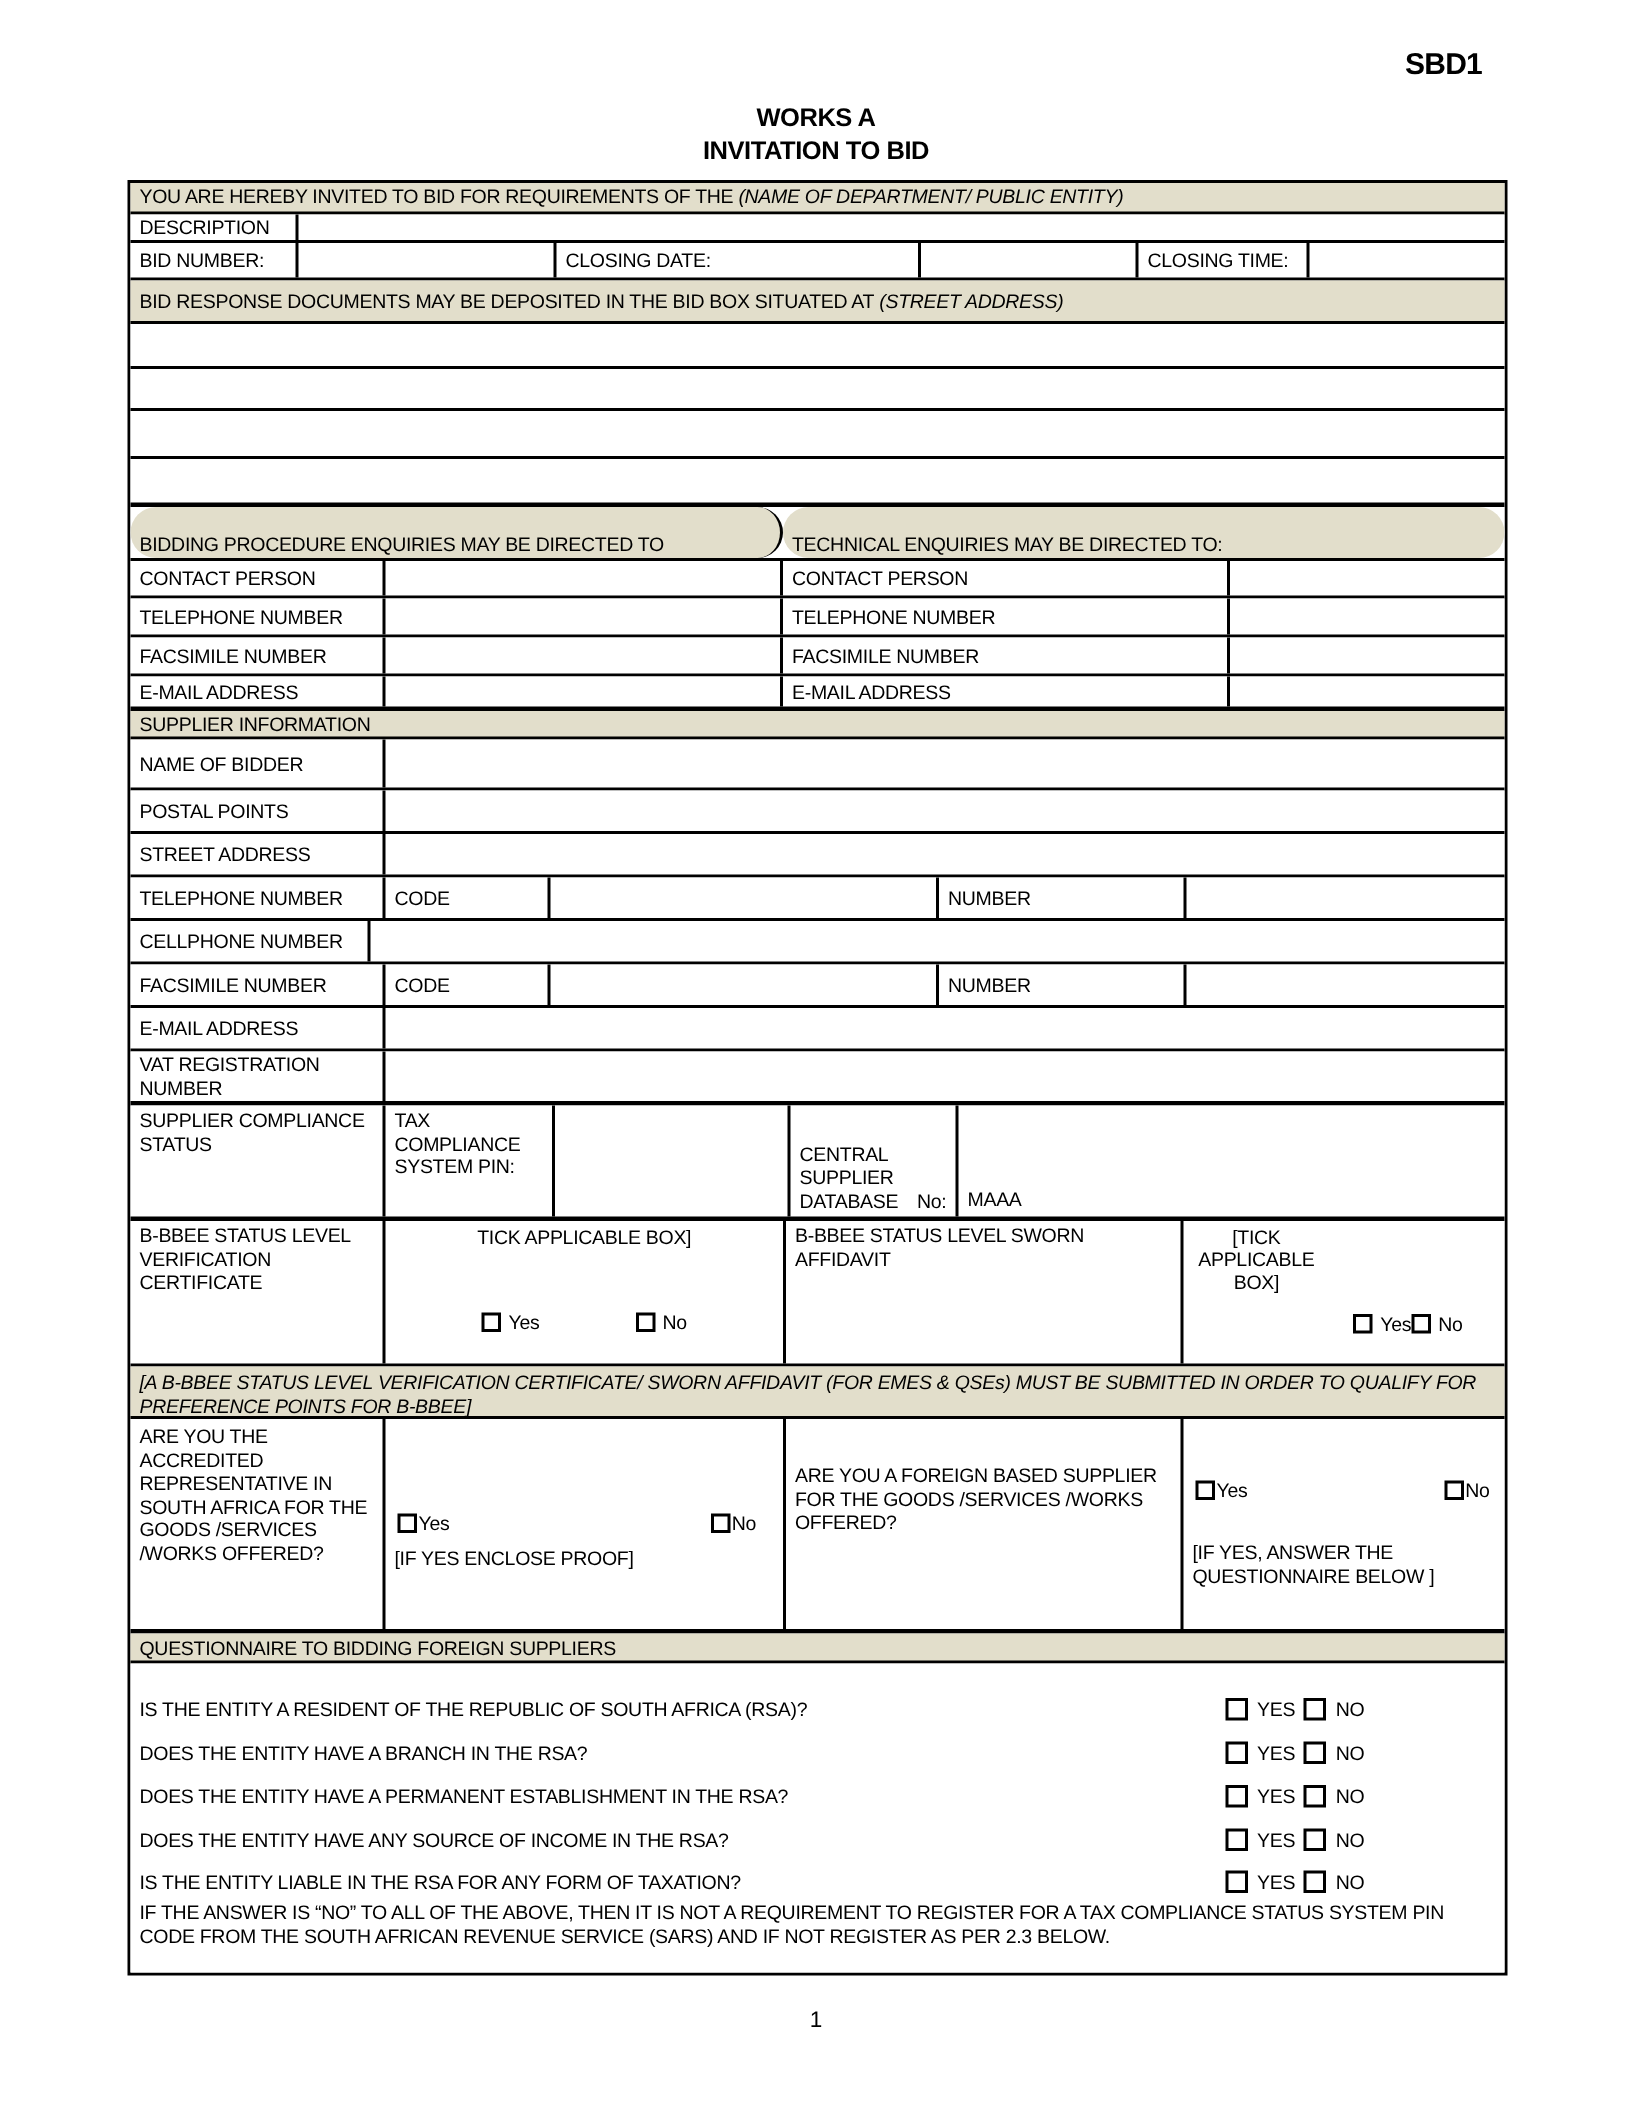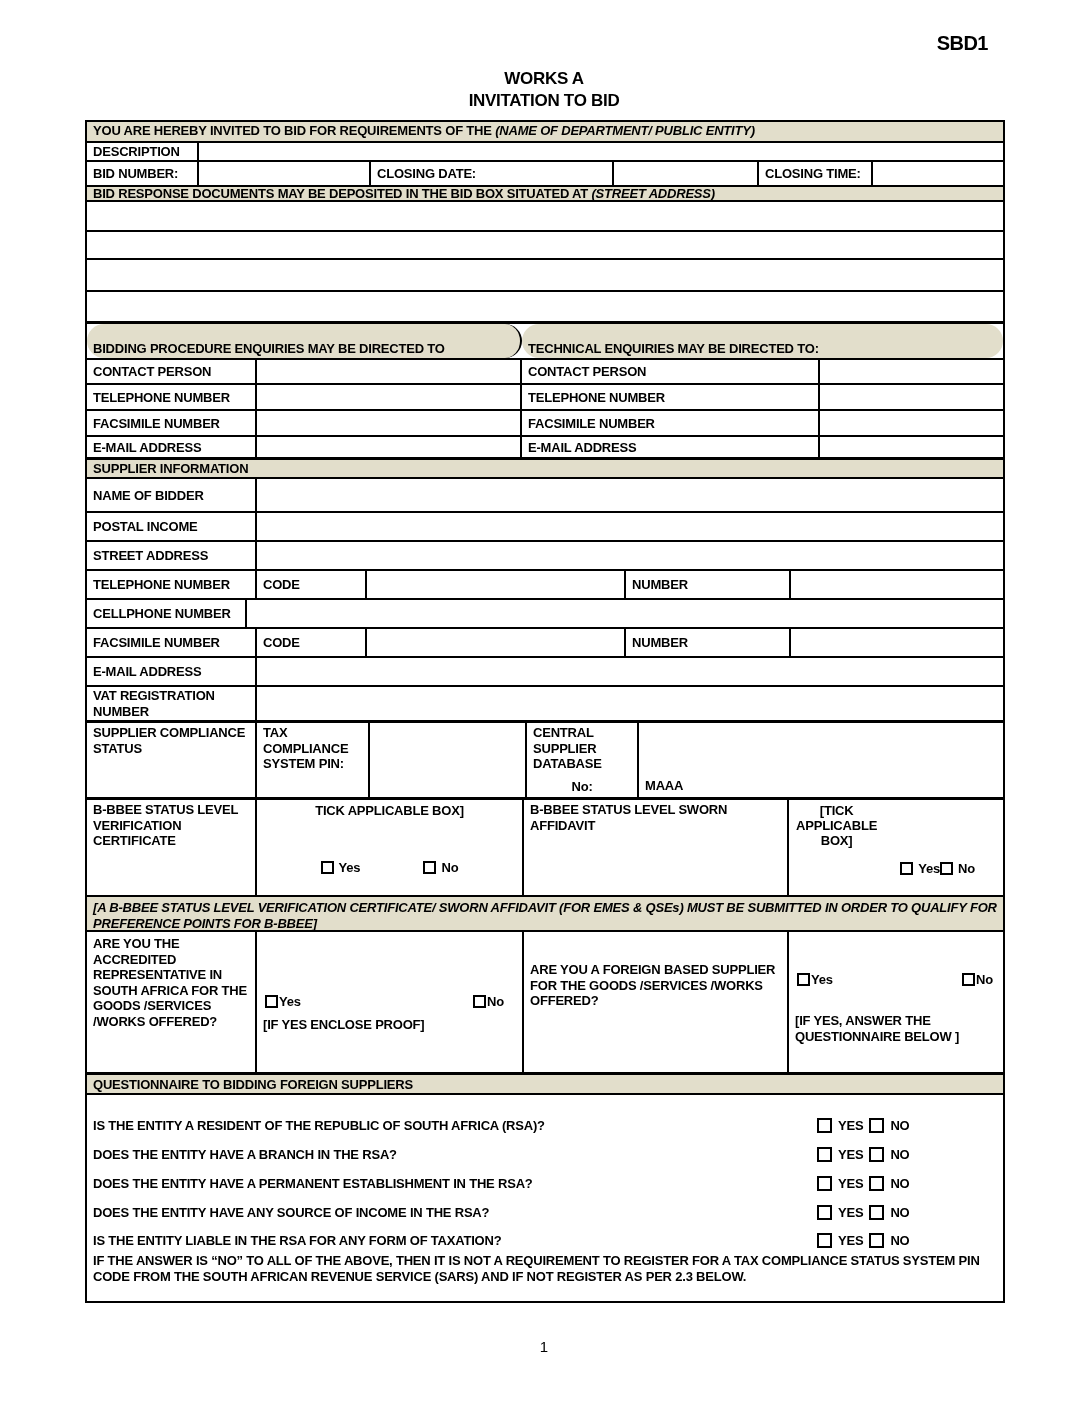--- a/index.html
+++ b/index.html
@@ -21,7 +21,7 @@
   .form-table {
     position:absolute; top:120px; left:85px; width:920px;
     border:2px solid #000;
-    font-size:13px; font-weight:bold; letter-spacing:-0.2px;
+    font-size:13px; font-weight:normal; letter-spacing:-0.2px;
   }
   .row { display:flex; border-bottom:2px solid #000; background:#fff; }
   .row:last-child { border-bottom:none; }

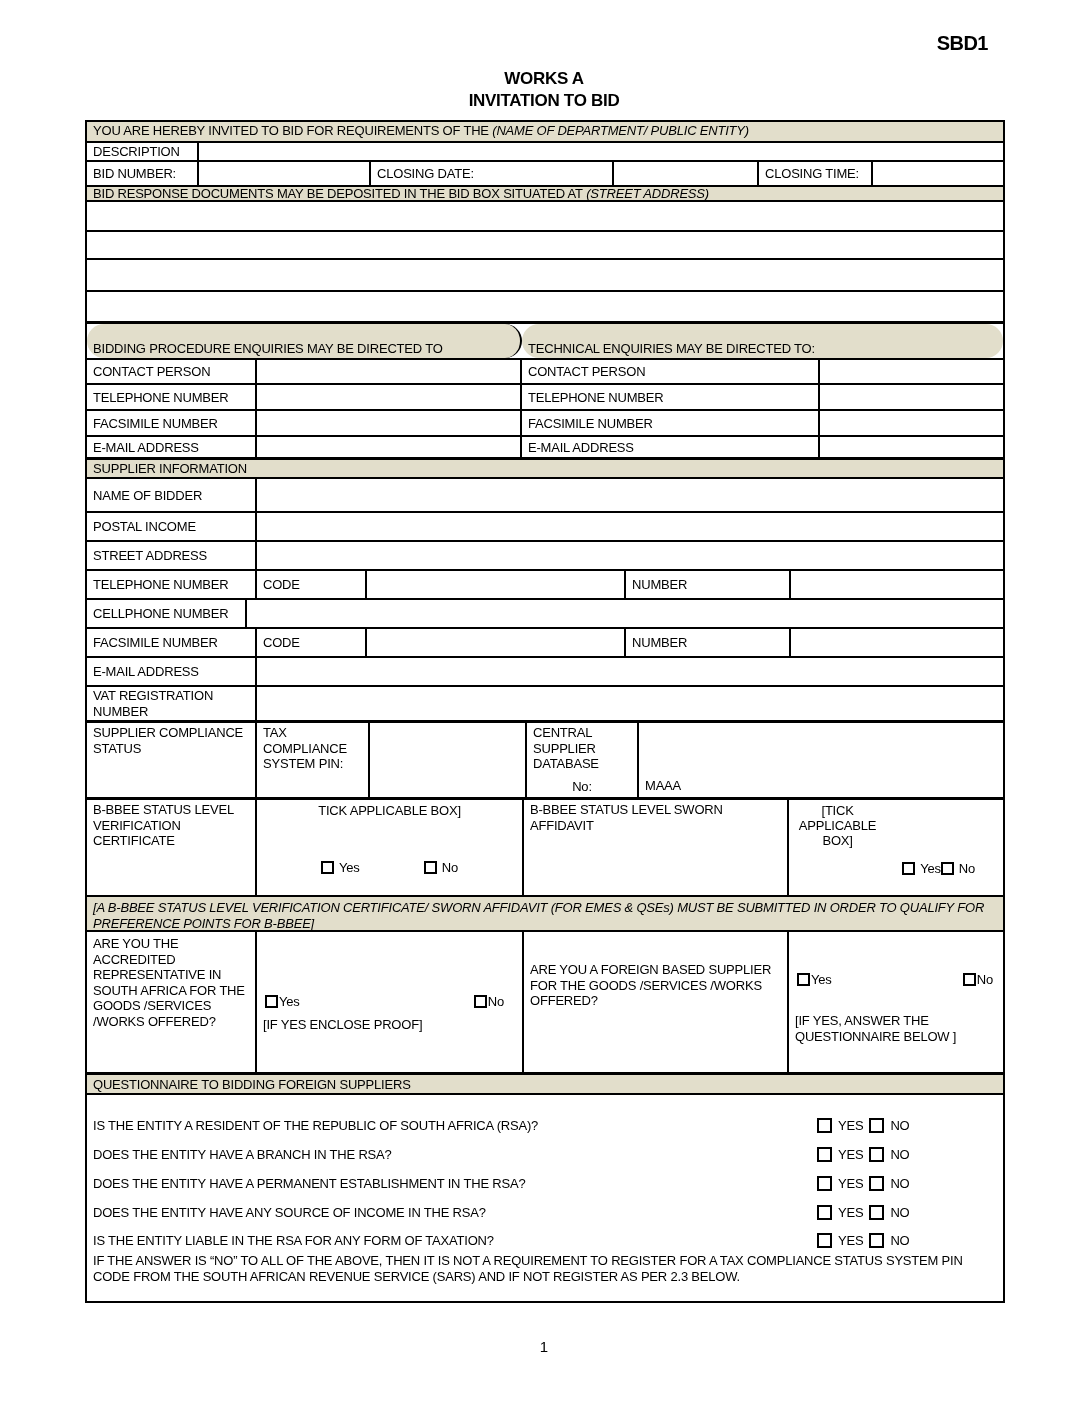--- a/index.html
+++ b/index.html
@@ -89,7 +89,7 @@
       <div class="cell fill"></div>
     </div>
 
-    <div class="row shaded" style="height:15px">
+    <div class="row shaded" style="height:29px">
       <div class="cell nob fill">
         <span>BID RESPONSE DOCUMENTS MAY BE DEPOSITED IN THE BID BOX SITUATED AT </span>&nbsp;<span class="italic">(STREET ADDRESS)</span>
       </div>

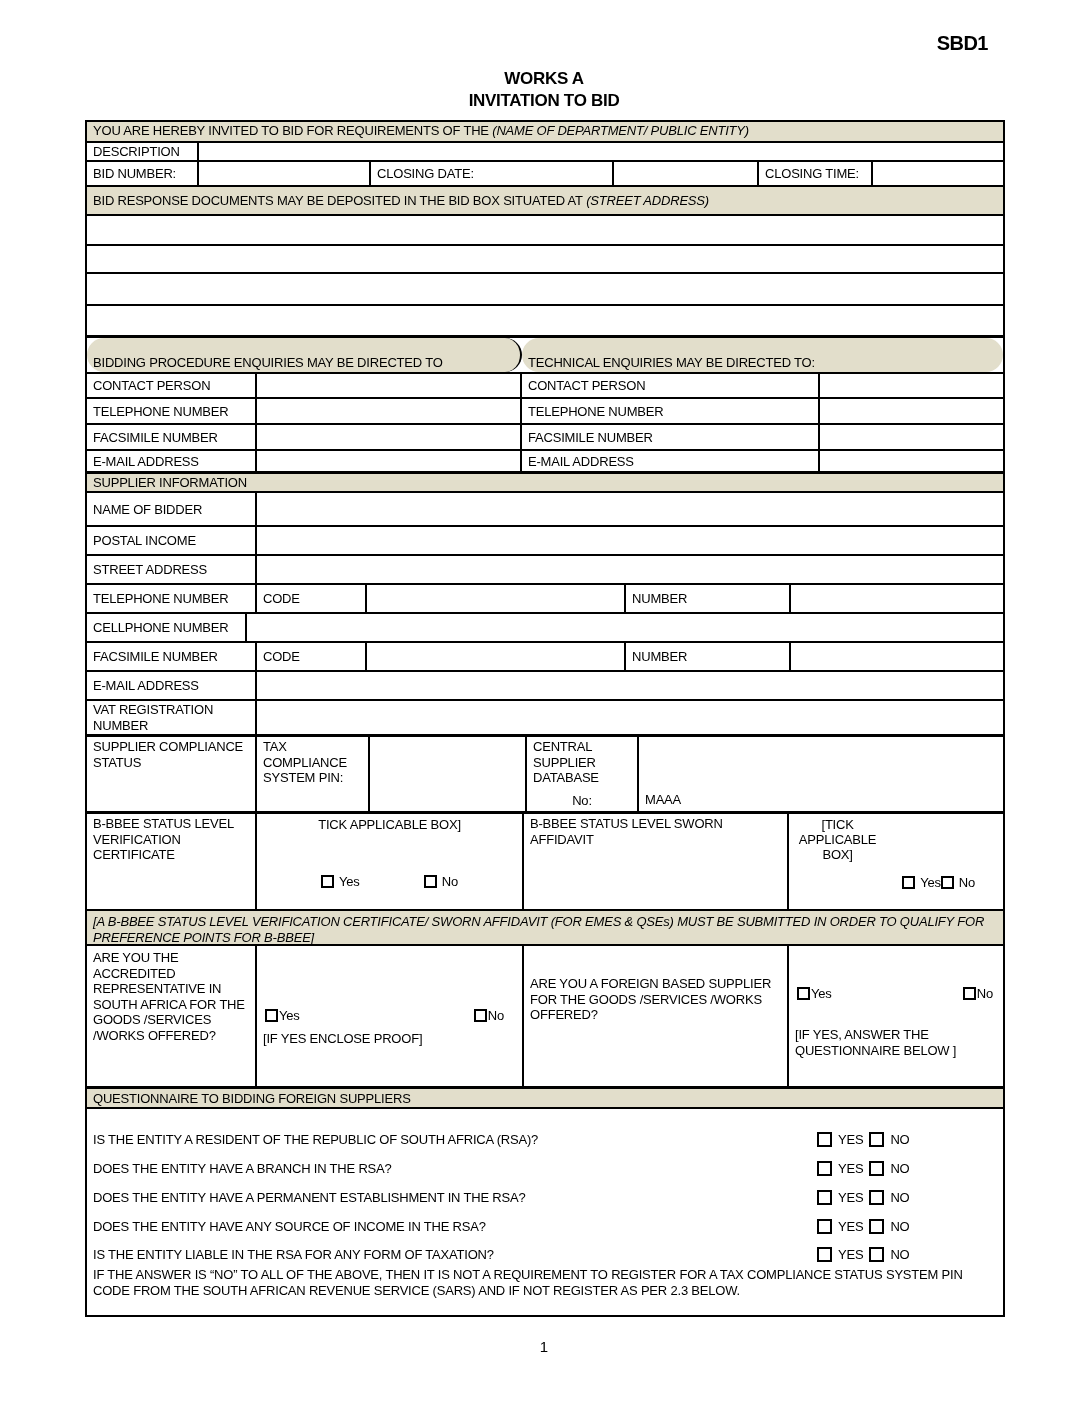--- a/index.html
+++ b/index.html
@@ -147,7 +147,7 @@
       <div class="cell fill"></div>
     </div>
     <div class="row" style="height:29px">
-      <div class="cell" style="width:170px">POSTAL INCOME</div>
+      <div class="cell" style="width:170px">POSTAL POINTS</div>
       <div class="cell fill"></div>
     </div>
     <div class="row" style="height:29px">

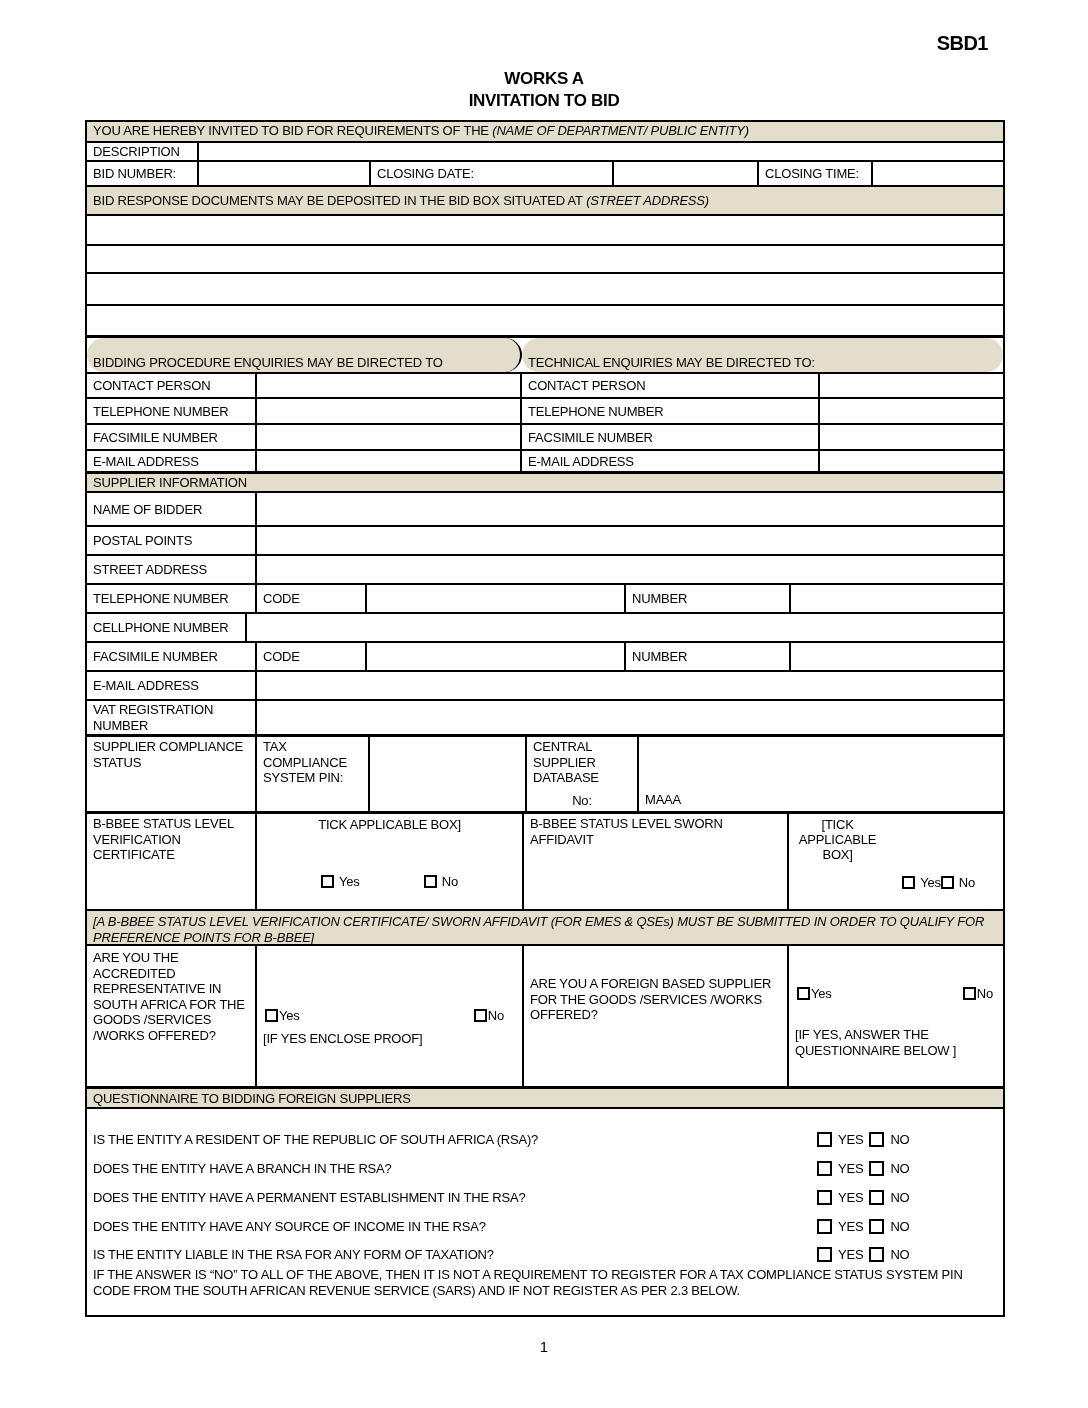--- a/index.html
+++ b/index.html
@@ -185,7 +185,7 @@
       <div class="cell top lineh15" style="width:170px">SUPPLIER COMPLIANCE STATUS</div>
       <div class="cell top lineh15" style="width:113px">TAX COMPLIANCE SYSTEM PIN:</div>
       <div class="cell" style="width:157px"></div>
-      <div class="cell top lineh15" style="width:112px;flex-direction:column;align-items:center;justify-content:space-between;padding-bottom:3px">
+      <div class="cell top lineh15" style="width:112px;flex-direction:row;align-items:flex-end;justify-content:space-between;padding-bottom:3px">
         <span>CENTRAL SUPPLIER DATABASE</span>
         <span>No:</span>
       </div>

